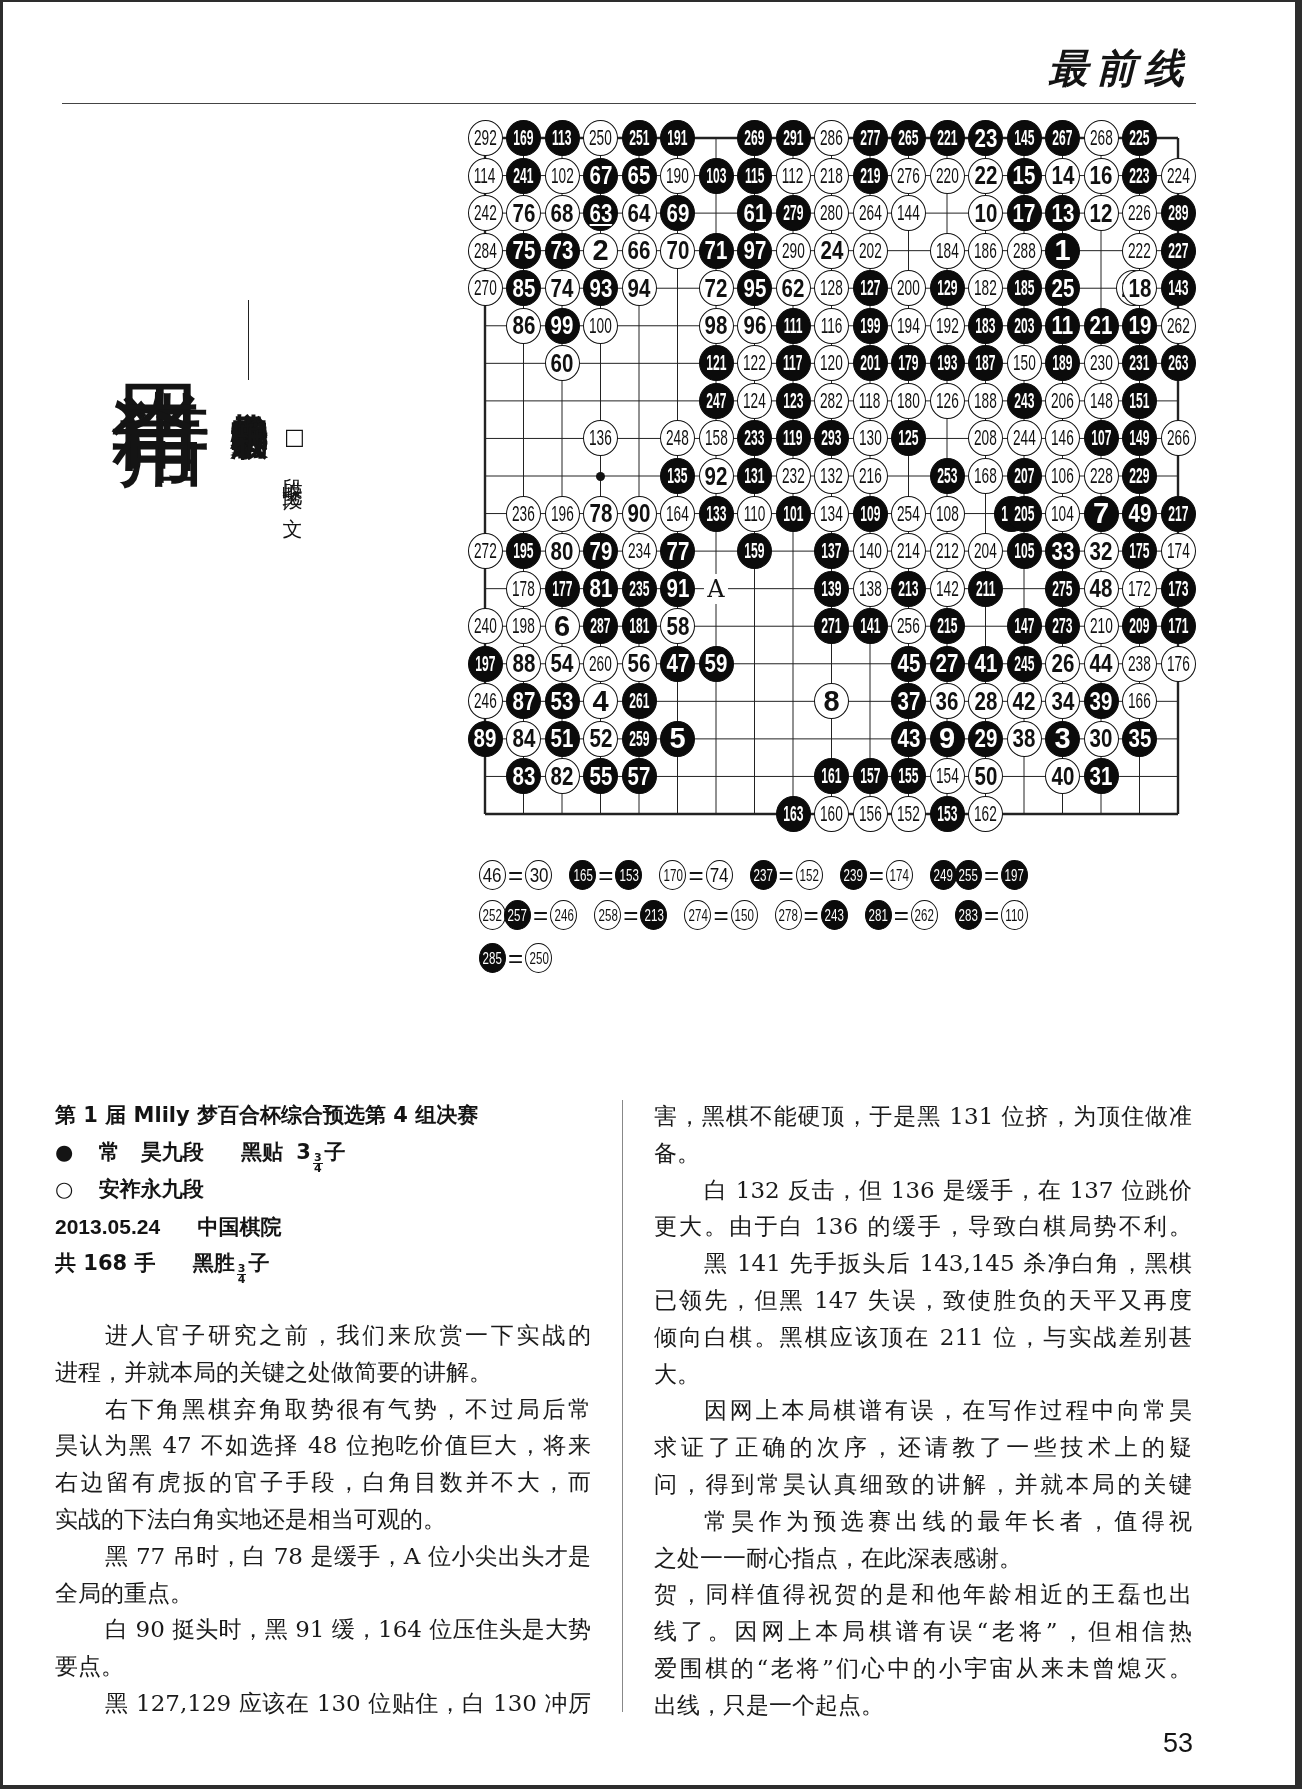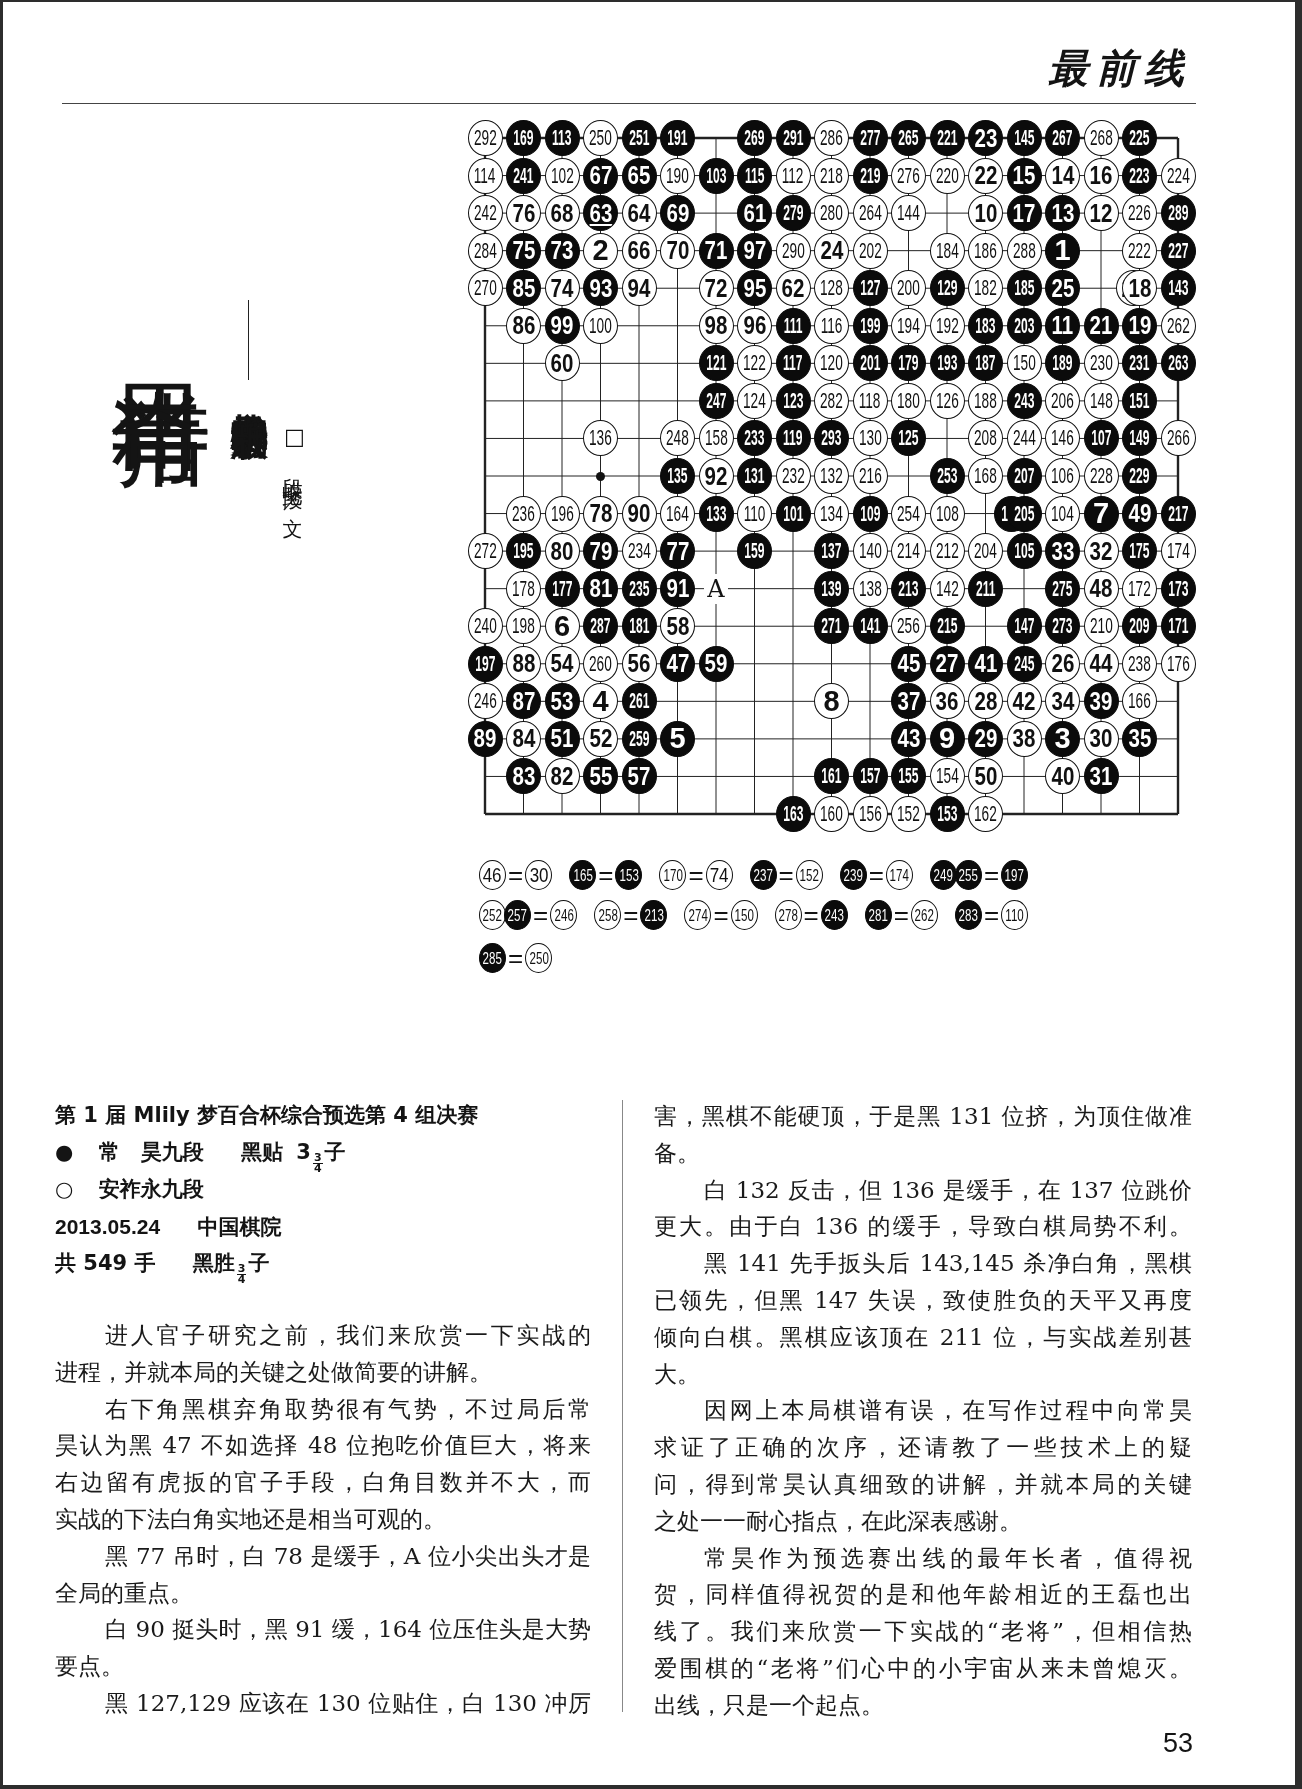--- a/index.html
+++ b/index.html
@@ -1143,7 +1143,7 @@
     <span class="gap2">中国棋院</span>
   </div>
   <div class="info-line">
-    <span>共 549 手</span>
+    <span>共 168 手</span>
     <span class="gap2">黑胜</span><span class="frac">
         <span class="fn">3</span>
         <span>4</span>

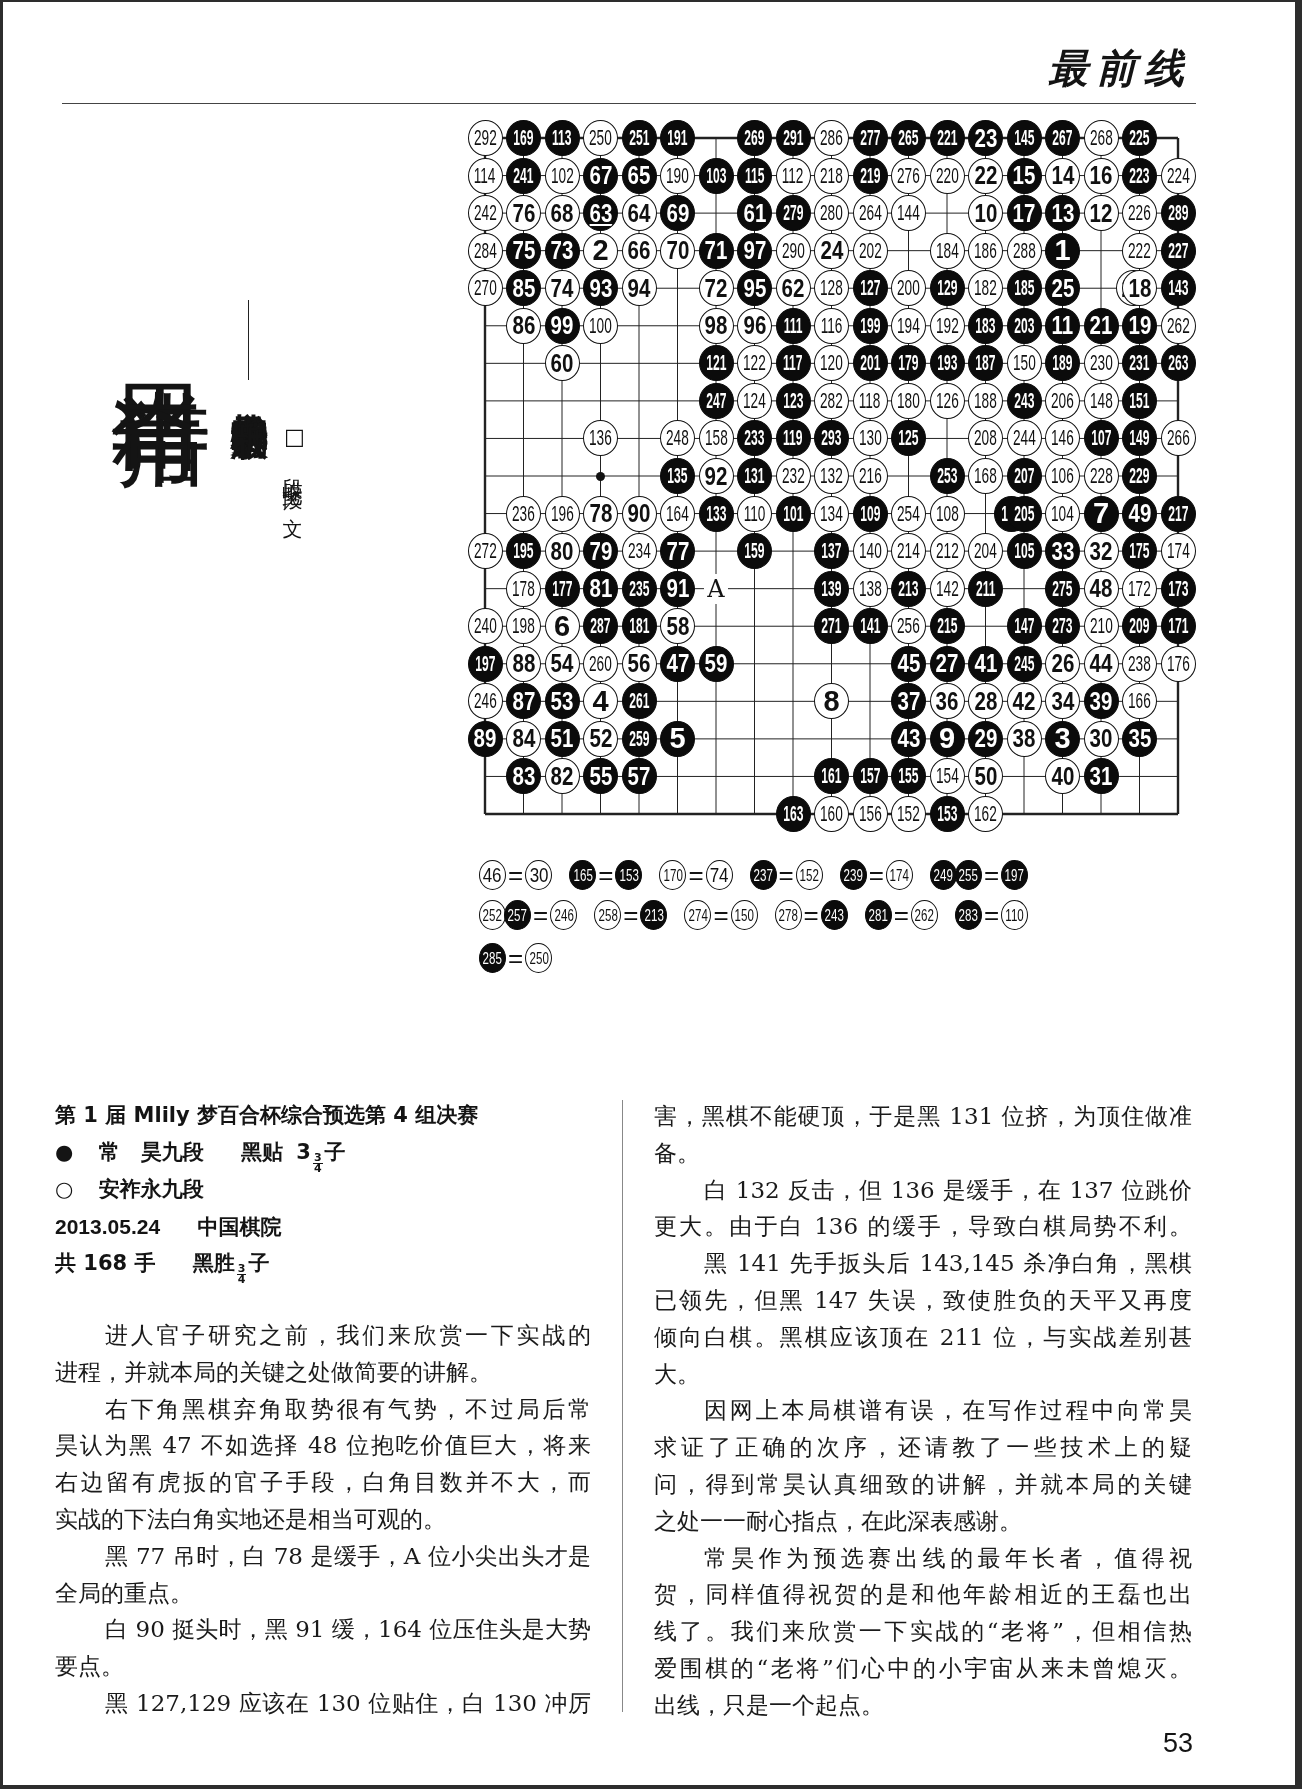--- a/index.html
+++ b/index.html
@@ -1177,8 +1177,8 @@
     <div class="line fill indent">因网上本局棋谱有误，在写作过程中向常昊</div>
     <div class="line fill">求证了正确的次序，还请教了一些技术上的疑</div>
     <div class="line fill">问，得到常昊认真细致的讲解，并就本局的关键</div>
+    <div class="line fill indent">常昊作为预选赛出线的最年长者，值得祝</div>
     <div class="line">之处一一耐心指点，在此深表感谢。</div>
-    <div class="line fill indent">常昊作为预选赛出线的最年长者，值得祝</div>
     <div class="line fill">贺，同样值得祝贺的是和他年龄相近的王磊也出</div>
     <div class="line fill">线了。我们来欣赏一下实战的“老将”，但相信热</div>
     <div class="line fill">爱围棋的“老将”们心中的小宇宙从来未曾熄灭。</div>

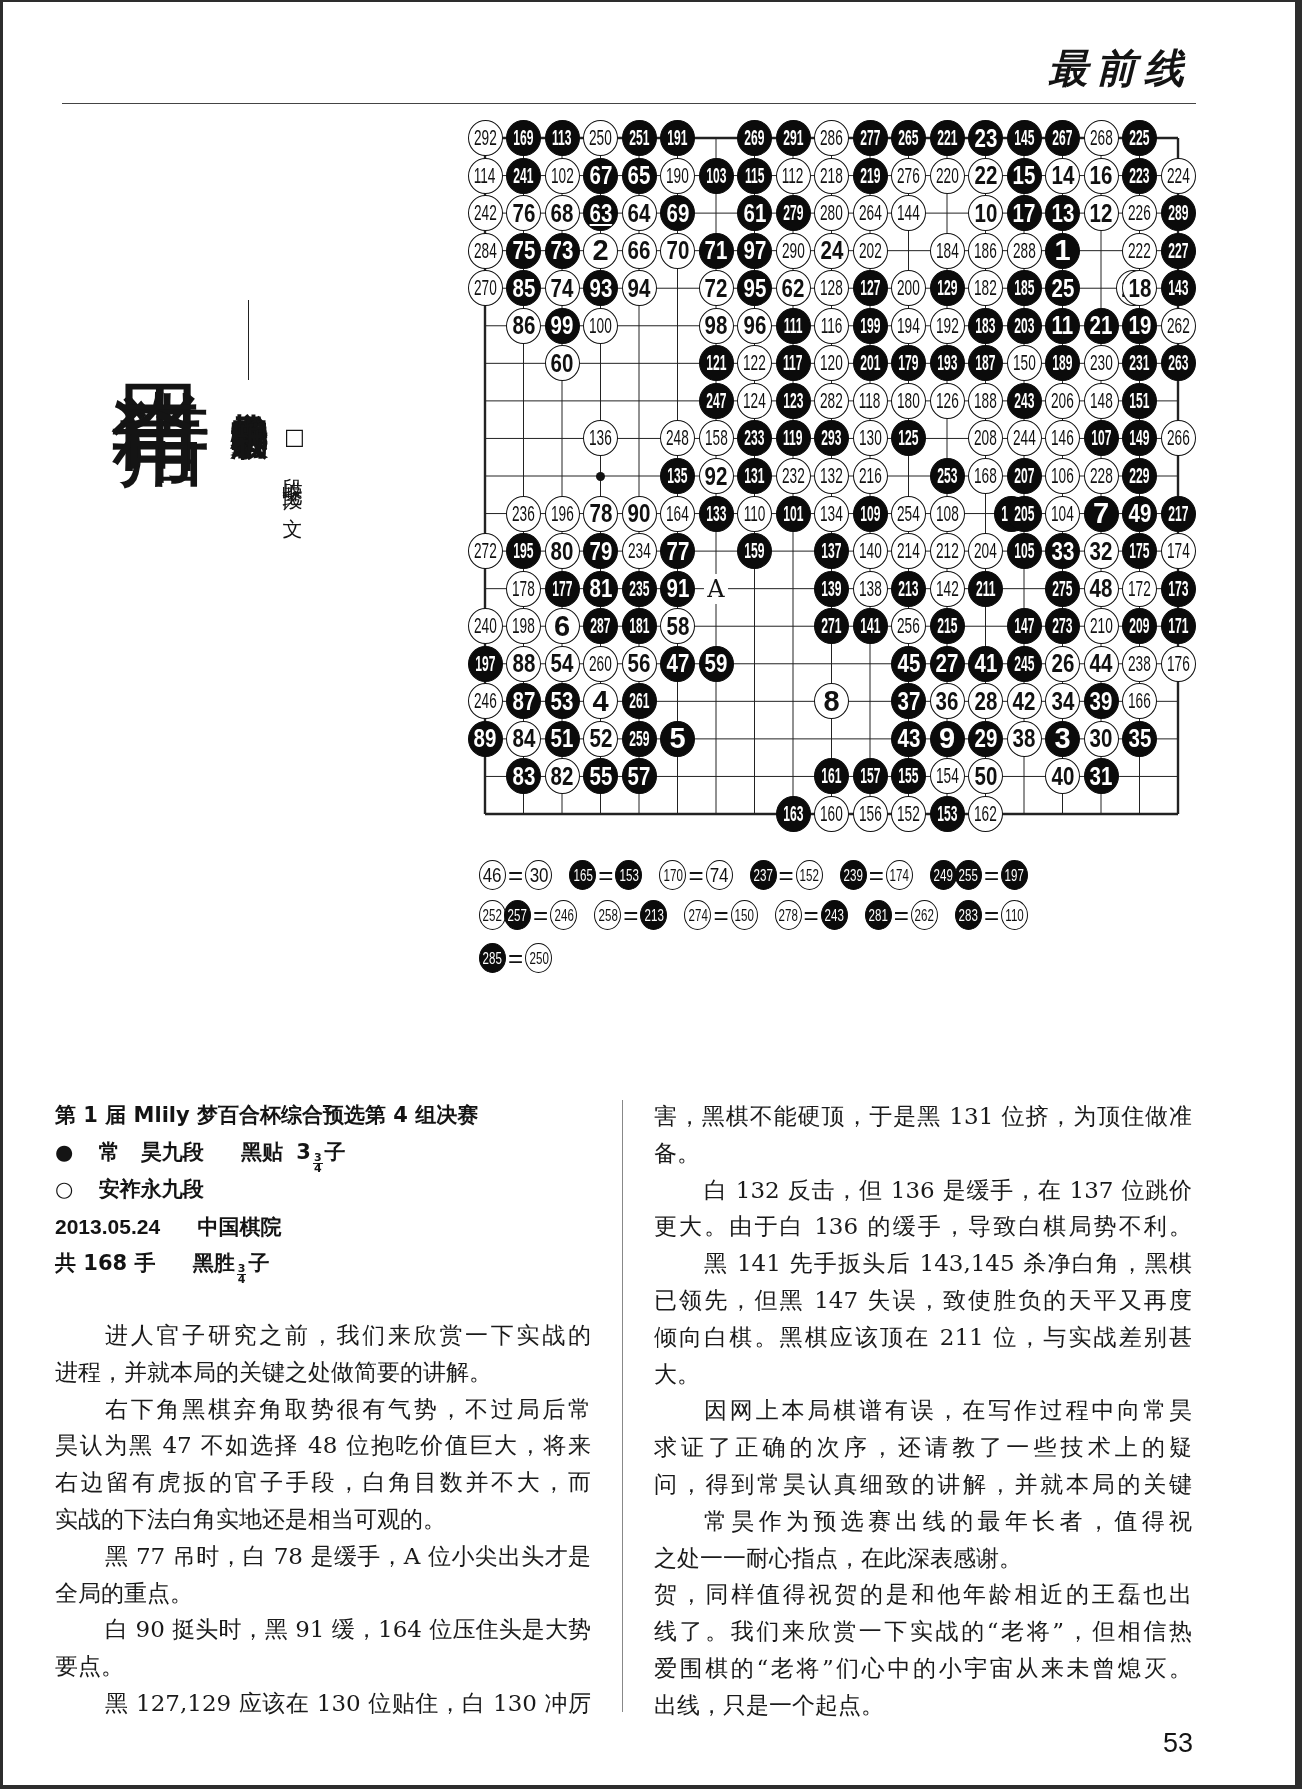--- a/index.html
+++ b/index.html
@@ -1180,7 +1180,7 @@
     <div class="line fill indent">常昊作为预选赛出线的最年长者，值得祝</div>
     <div class="line">之处一一耐心指点，在此深表感谢。</div>
     <div class="line fill">贺，同样值得祝贺的是和他年龄相近的王磊也出</div>
-    <div class="line fill">线了。我们来欣赏一下实战的“老将”，但相信热</div>
+    <div class="line fill">线了。因网上本局棋谱有误“老将”，但相信热</div>
     <div class="line fill">爱围棋的“老将”们心中的小宇宙从来未曾熄灭。</div>
     <div class="line">出线，只是一个起点。</div>
   </div>

